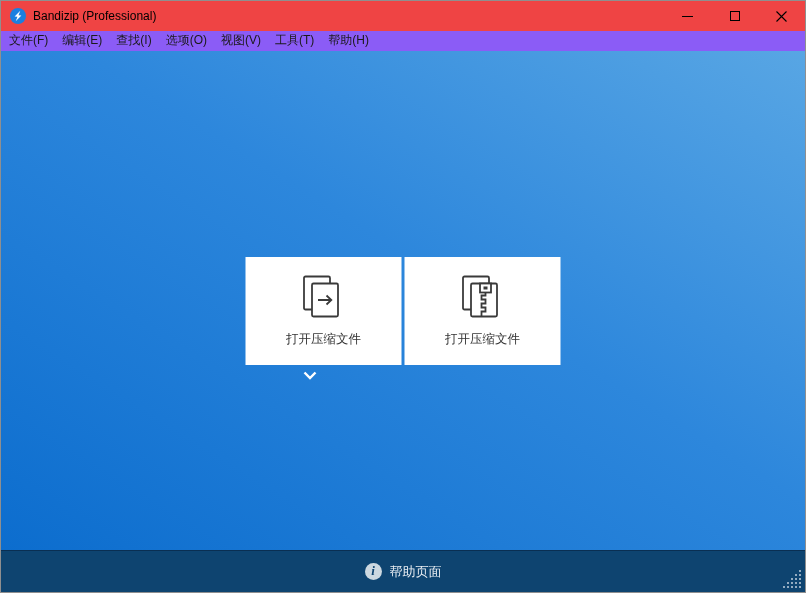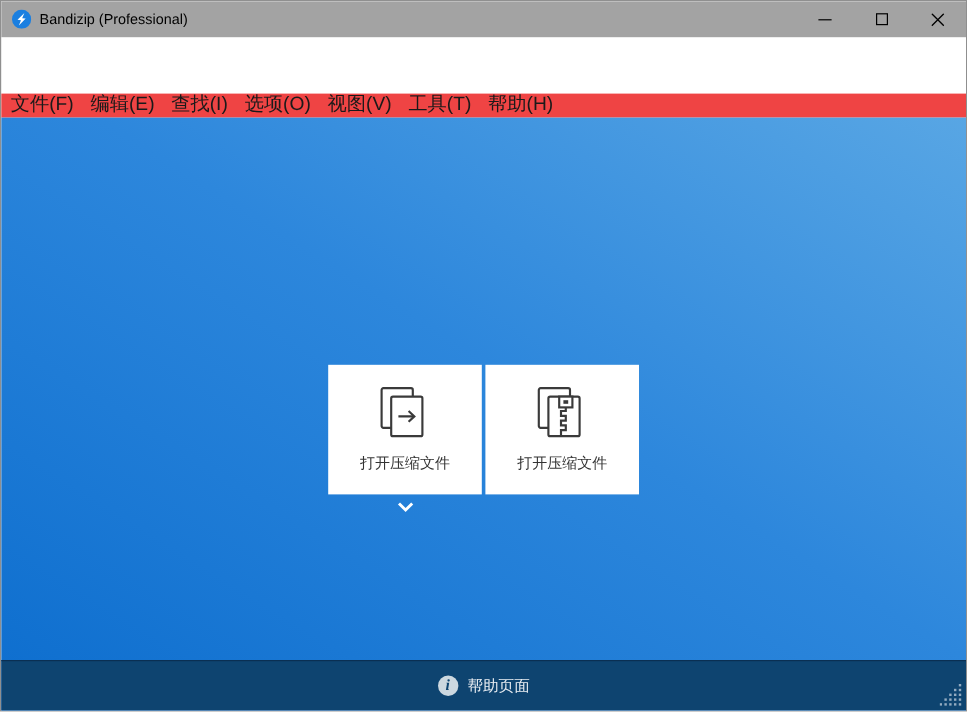--- a/index.html
+++ b/index.html
@@ -18,7 +18,7 @@
   
   .titlebar {
     height: 30px;
-    background: #a3a3a3;
+    background: #ef4444;
     display: flex;
     align-items: center;
   }

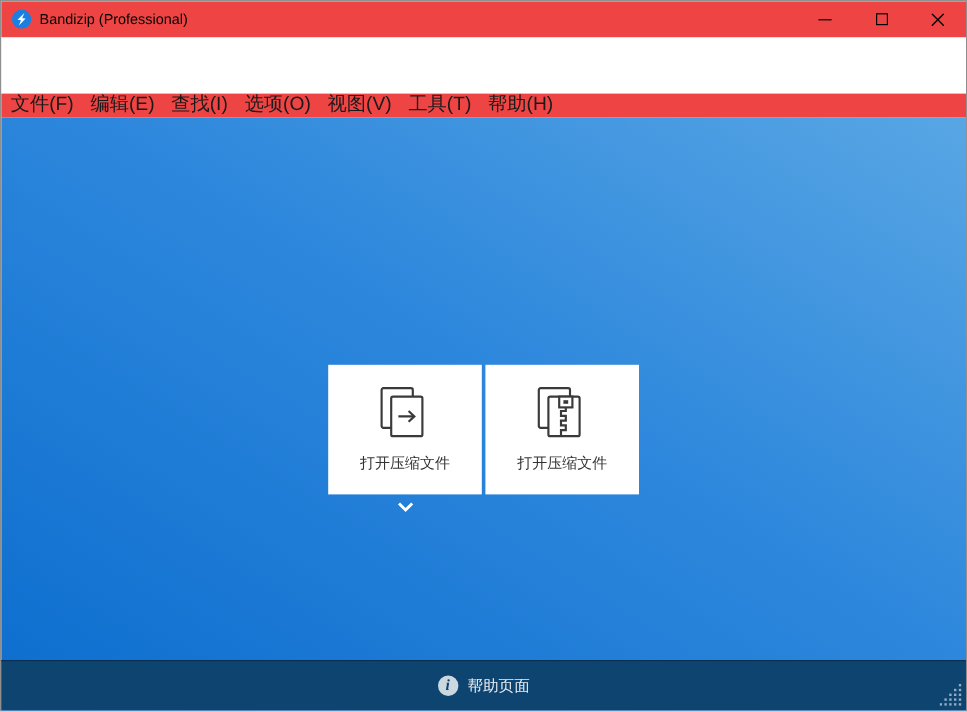--- a/index.html
+++ b/index.html
@@ -41,12 +41,11 @@
   
   .menubar {
     height: 20px;
-    background: #ef4444;
+    background: #8b5cf6;
     display: flex;
     align-items: center;
     padding-left: 1px;
-    font-size: 16px;
-    margin-top: 47px;
+    font-size: 12px;
   }
   .menu-item { padding: 2px 7px 3px 7px; color: #1a1a1a; white-space: nowrap; }
 

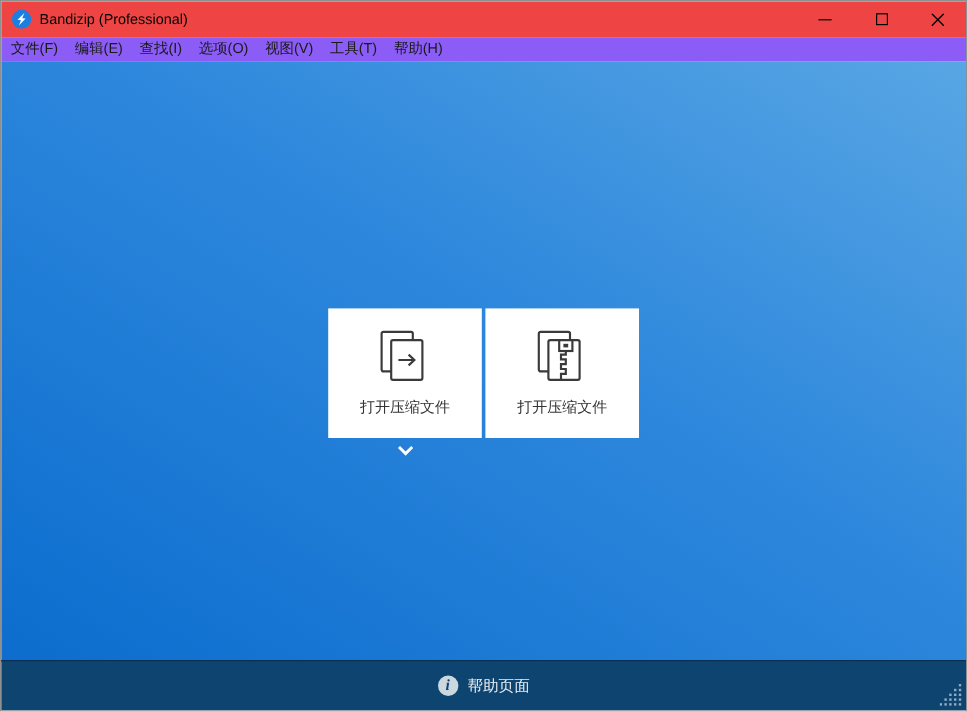--- a/index.html
+++ b/index.html
@@ -64,7 +64,7 @@
     gap: 3px;
   }
   .card {
-    width: 128px;
+    width: 156px;
     height: 108px;
     background: #ffffff;
     display: flex;

